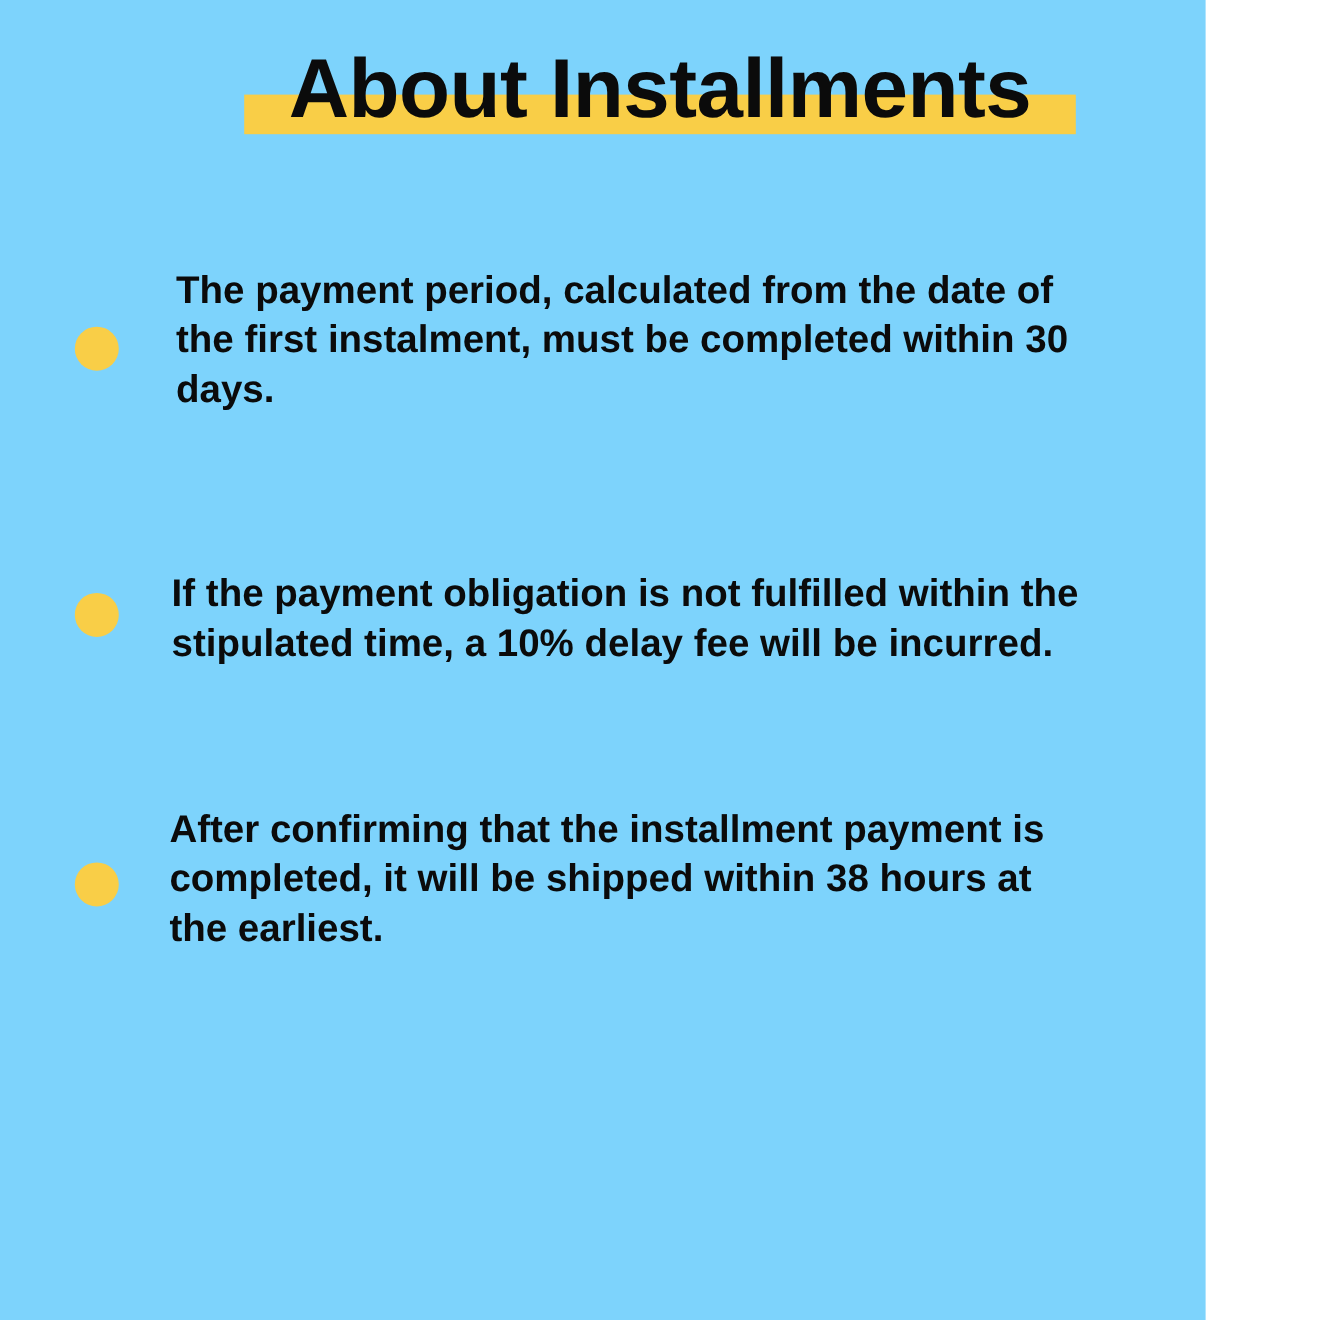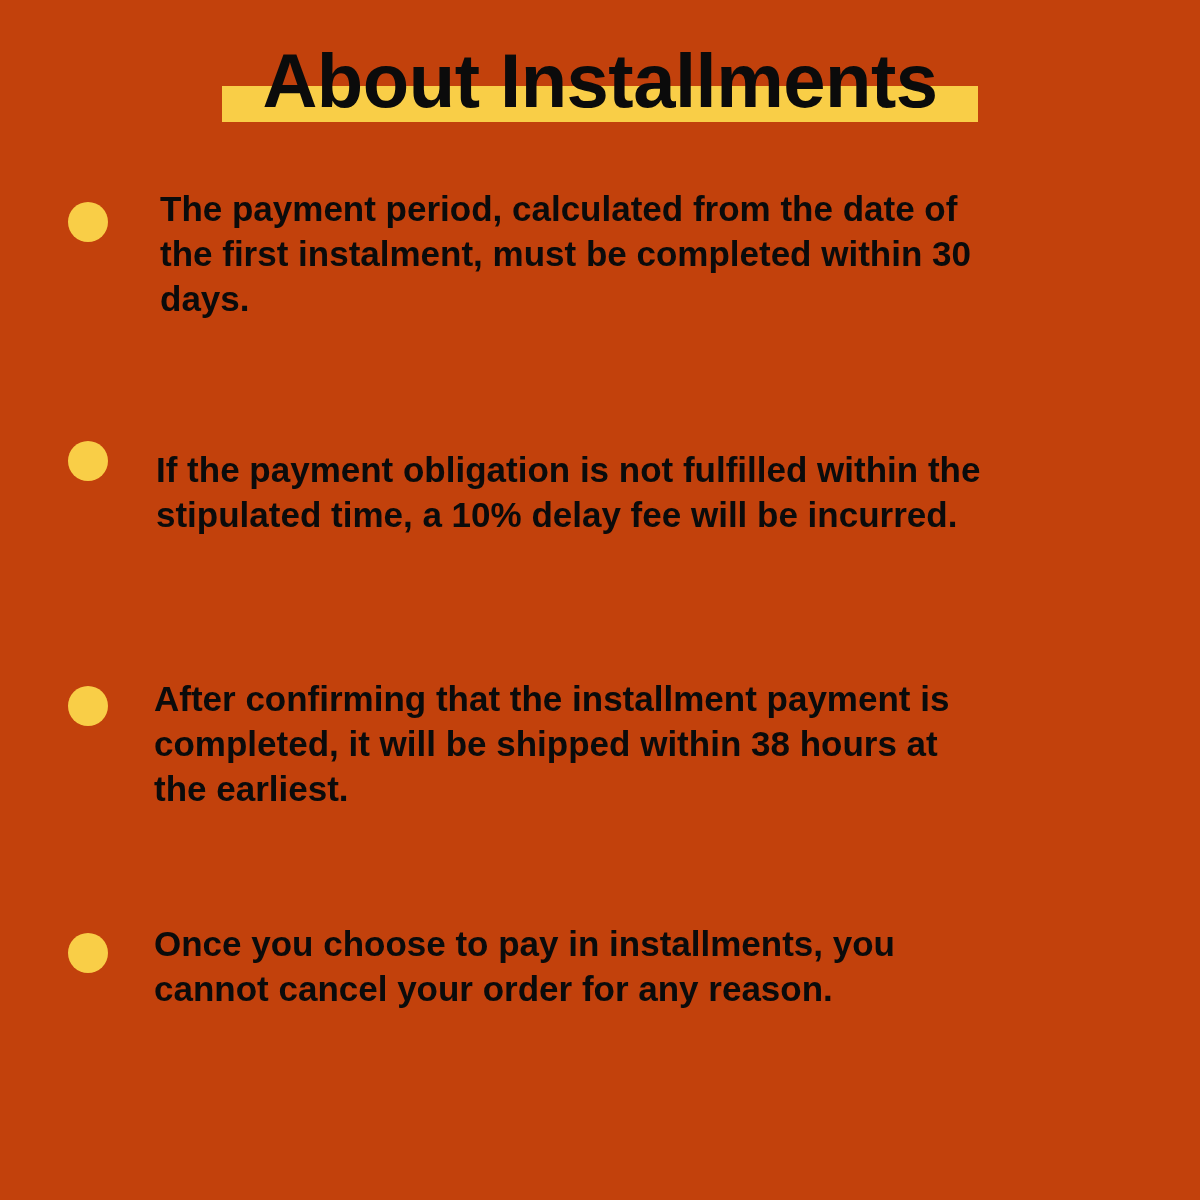--- a/index.html
+++ b/index.html
@@ -16,9 +16,9 @@
   }
   .page {
     position: relative;
-    width: 1200px;
+    width: 1096px;
     height: 1200px;
-    background: #c2410c;
+    background: #7dd3fc;
   }
 
   

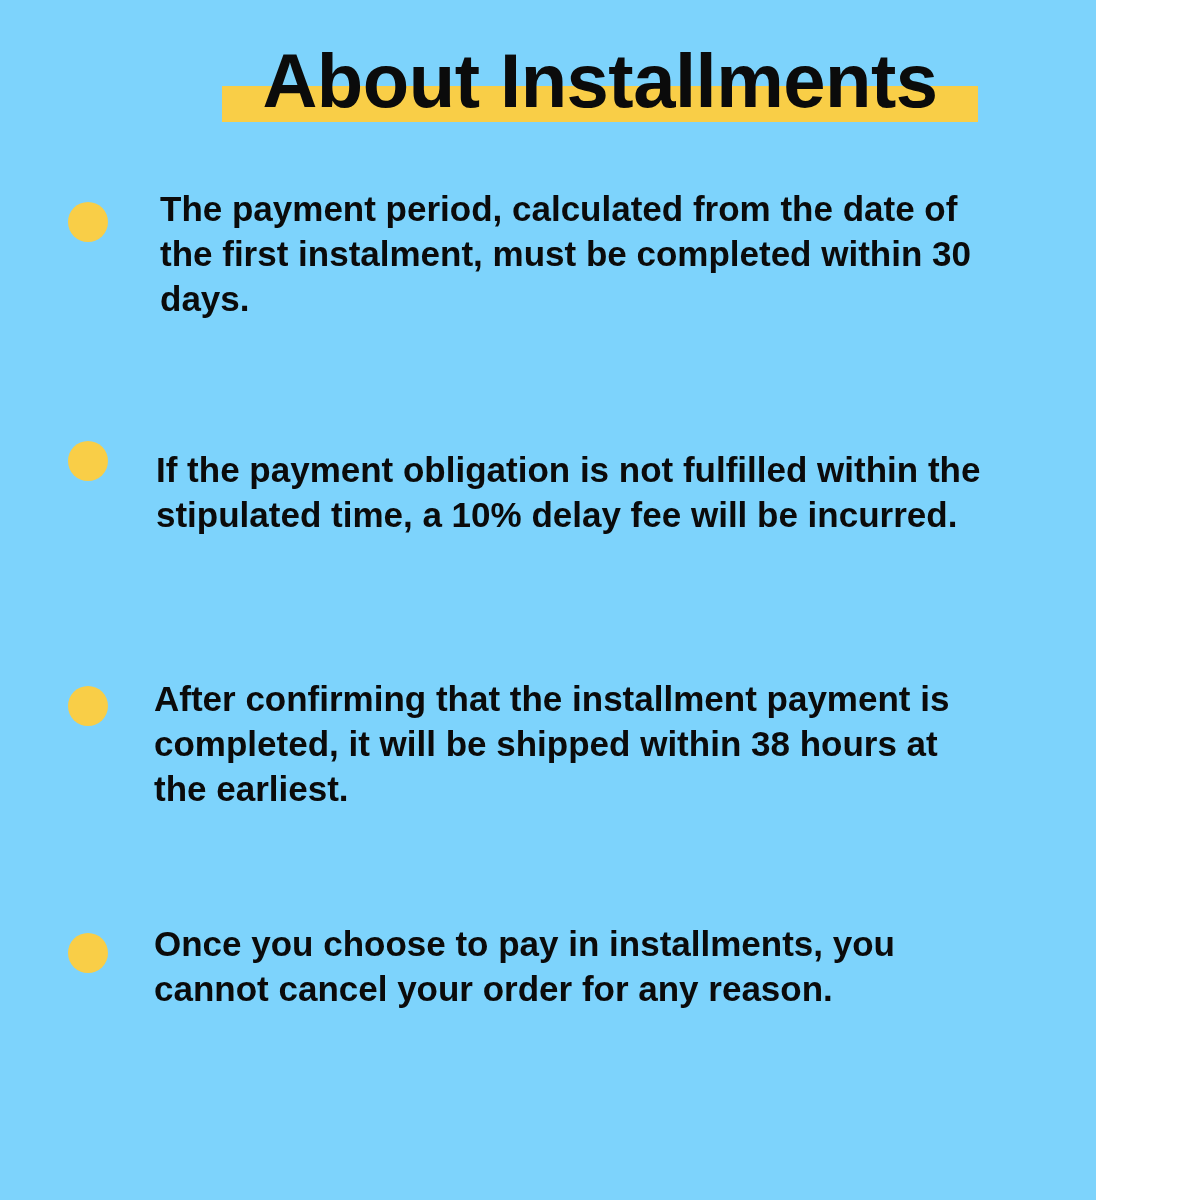--- a/index.html
+++ b/index.html
@@ -64,7 +64,7 @@
   .item {
     position: relative;
     display: flex;
-    align-items: flex-start;
+    align-items: center;
     height: 245px;
   }
   .bullet {

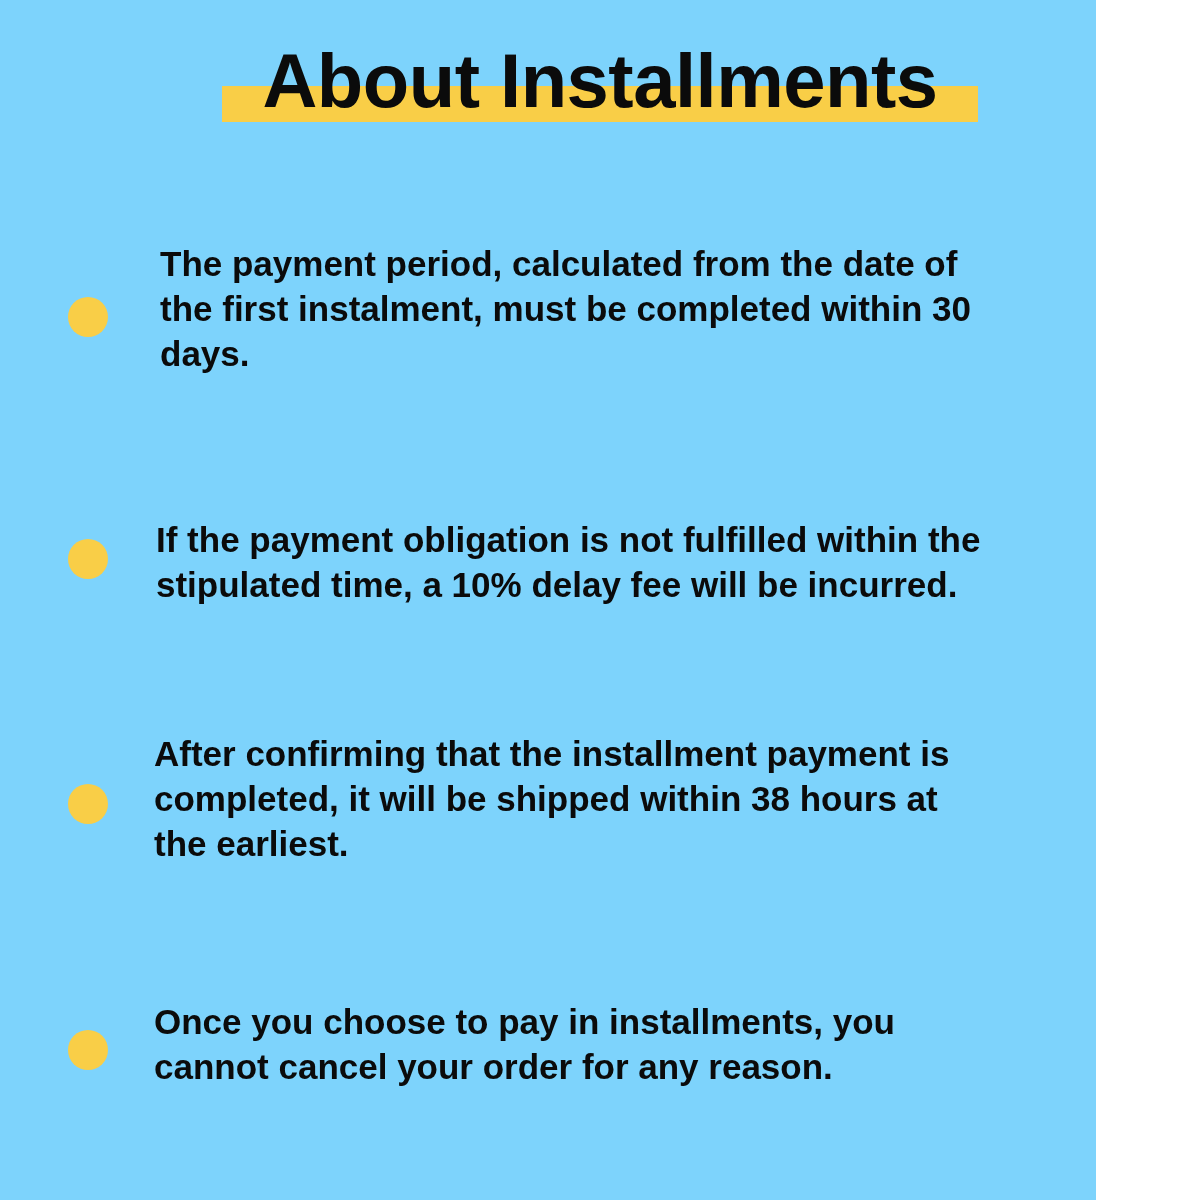--- a/index.html
+++ b/index.html
@@ -126,10 +126,6 @@
       <div class="item-text">After confirming that the installment payment is completed, it will be shipped within 38 hours at the earliest.</div>
     </div>
 
-    <div class="item item-4">
-      <div class="bullet"></div>
-      <div class="item-text">Once you choose to pay in installments, you cannot cancel your order for any reason.</div>
-    </div>
 
   </div>
 

